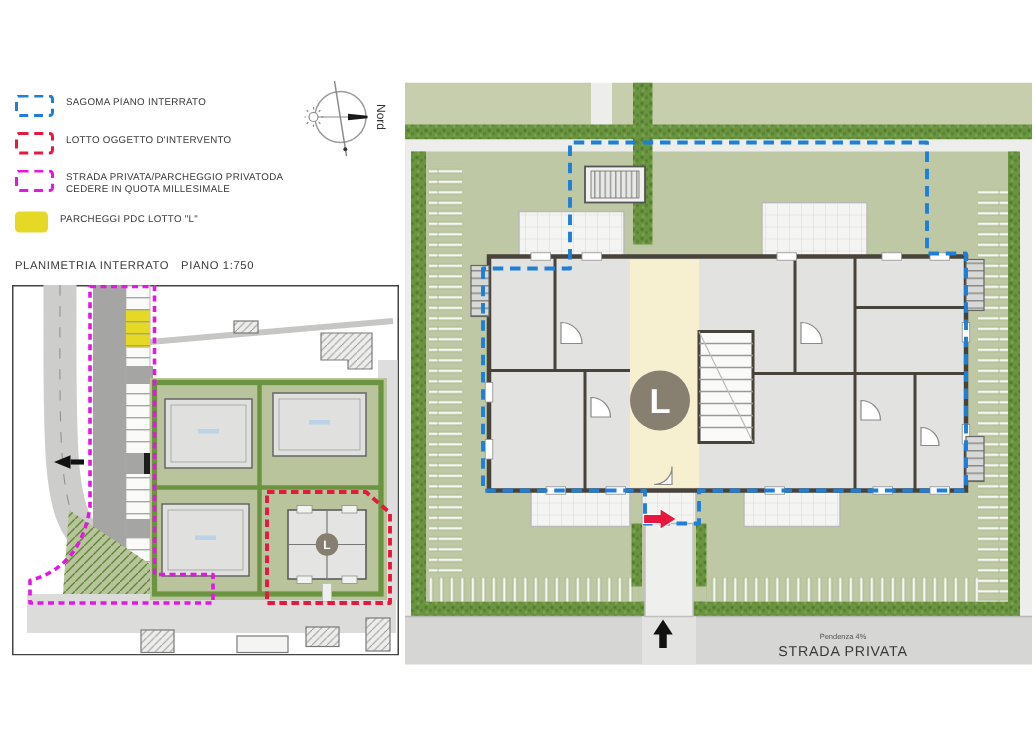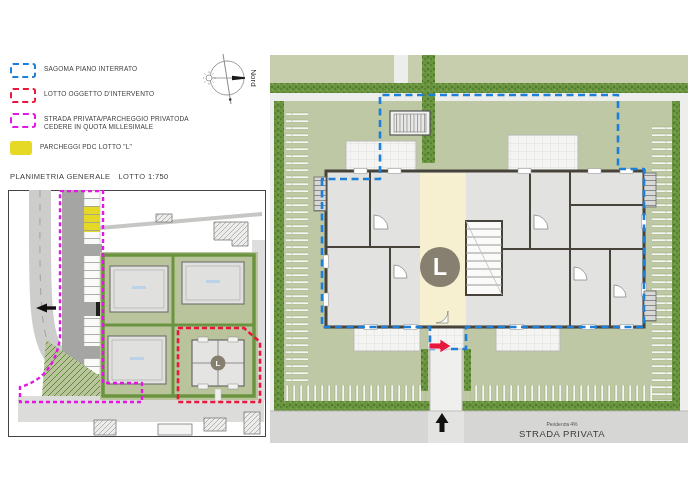--- a/index.html
+++ b/index.html
@@ -71,7 +71,7 @@
   </div>
 
   <div class="plan-title">
-    <span>PLANIMETRIA GENERALE</span><span class="scale">LOTTO 1:750</span>
+    <span>PLANIMETRIA INTERRATO</span><span class="scale">LOTTO 1:750</span>
   </div>
 
   <div class="small-plan">

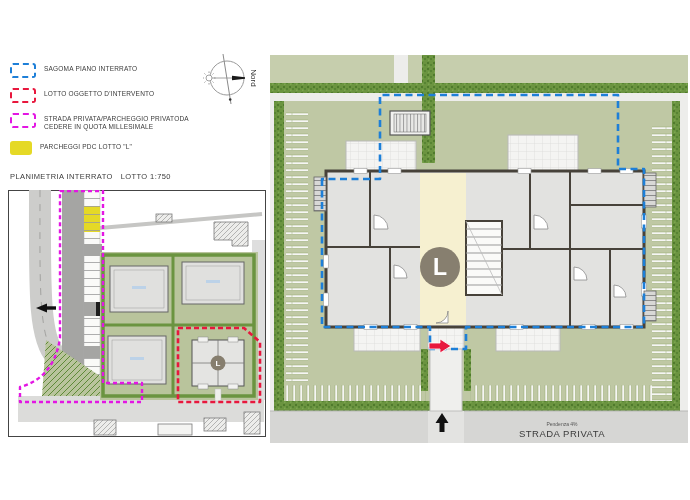--- a/index.html
+++ b/index.html
@@ -71,7 +71,7 @@
   </div>
 
   <div class="plan-title">
-    <span>PLANIMETRIA INTERRATO</span><span class="scale">LOTTO 1:750</span>
+    <span>PLANIMETRIA INTERRATO</span><span class="scale">PIANO 1:750</span>
   </div>
 
   <div class="small-plan">

